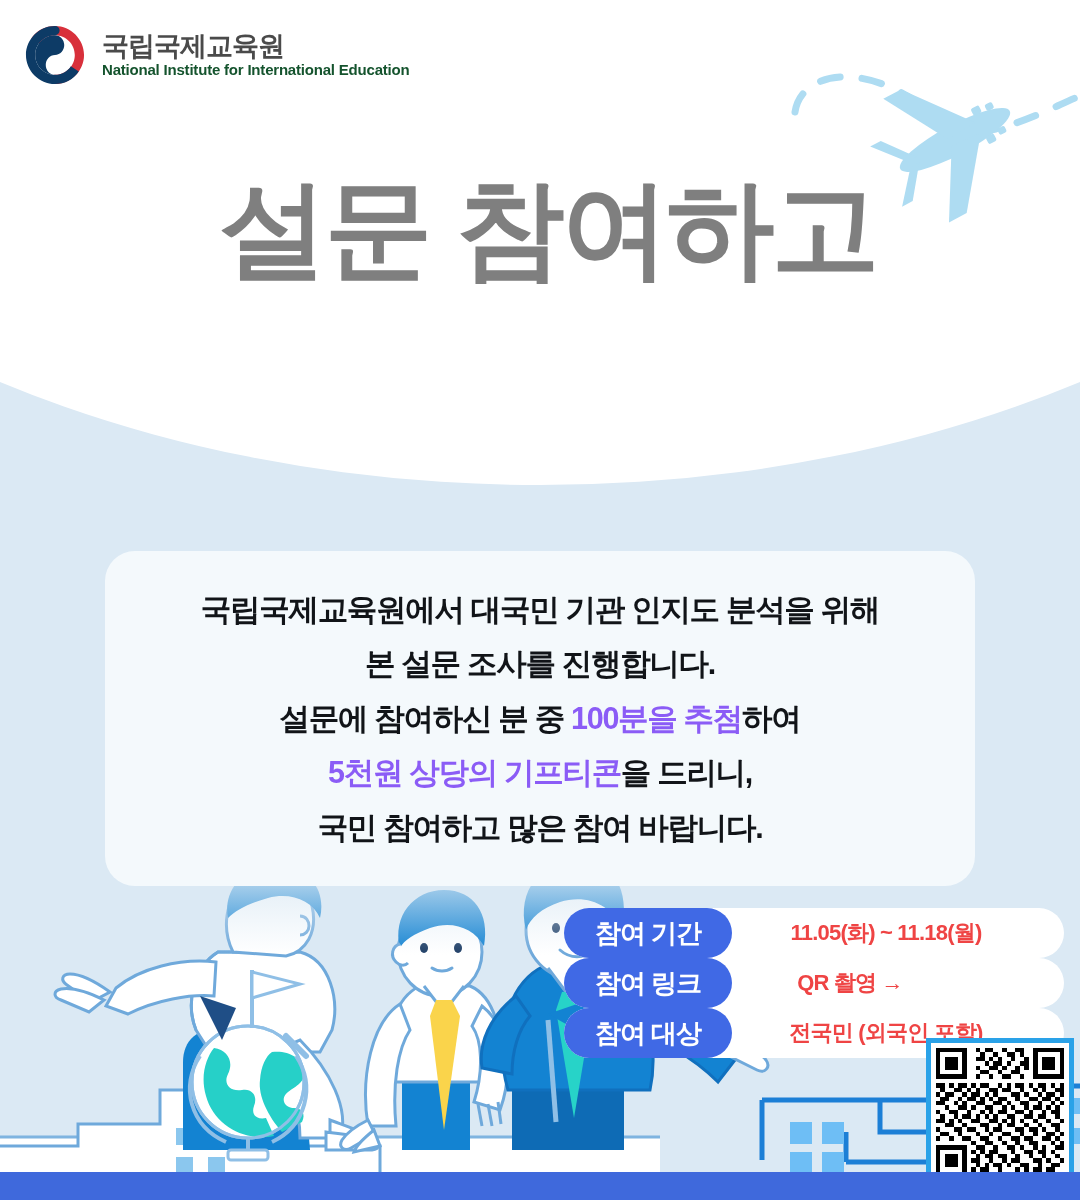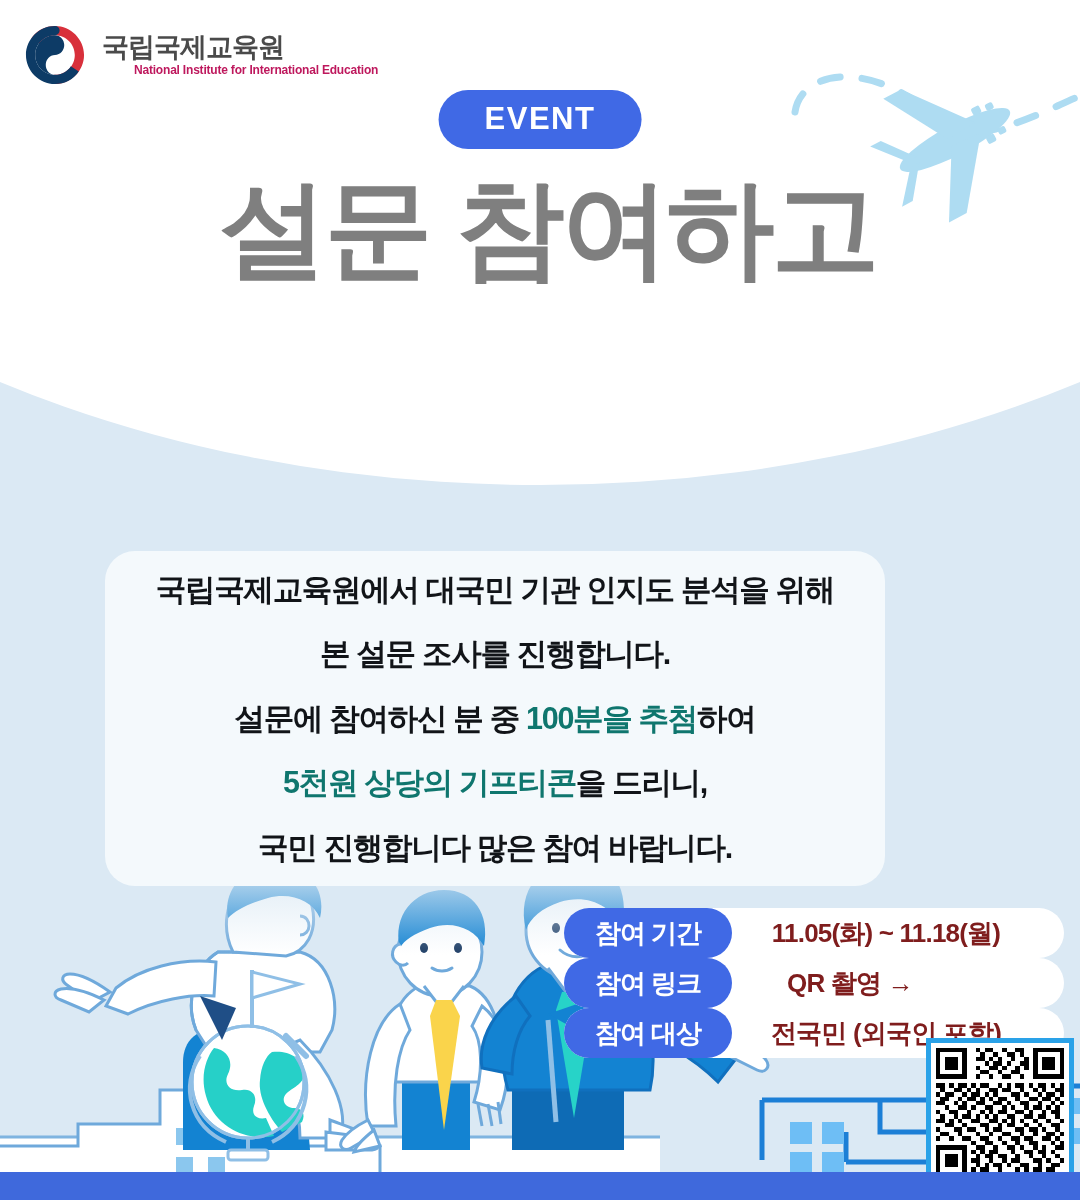--- a/index.html
+++ b/index.html
@@ -33,8 +33,8 @@
     letter-spacing:-1px; line-height:1.05;
   }
   .logo-en {
-    font-size:12px; font-weight:bold; color:#be185d;
-    letter-spacing:-0.2px; line-height:1.1;margin-left:32px;
+    font-size:15px; font-weight:bold; color:#14532d;
+    letter-spacing:-0.2px; line-height:1.1;
   }
 
   

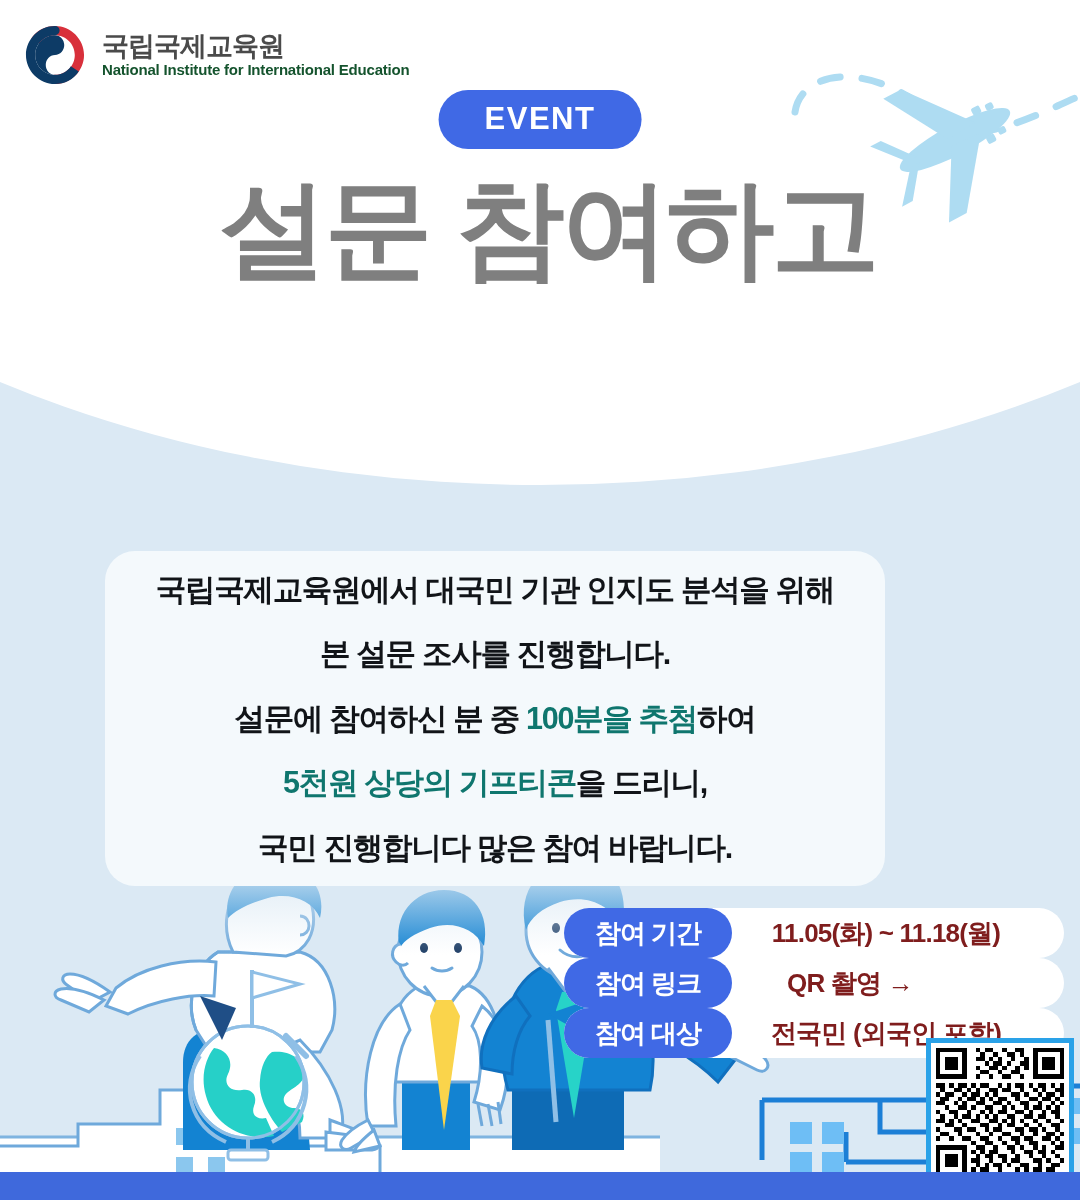--- a/index.html
+++ b/index.html
@@ -331,7 +331,6 @@
     </div>
   </div>
 
-  <div class="event-badge">EVENT</div>
 
   <div class="headline">
     <span class="l1">설문 참여하고</span>

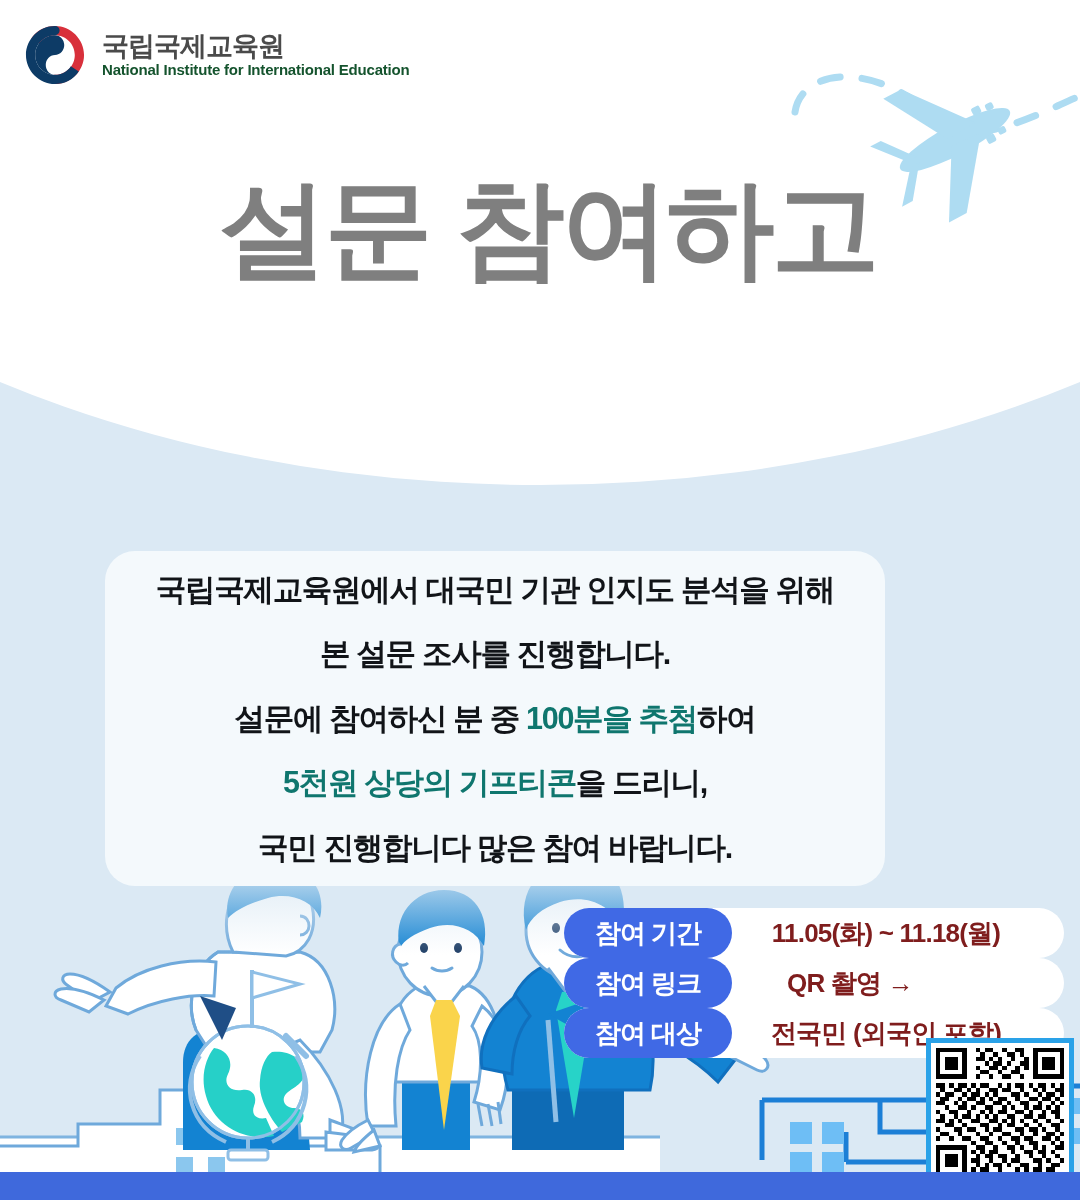--- a/index.html
+++ b/index.html
@@ -72,13 +72,13 @@
   
   .body-card {
     position:absolute; left:105px; top:551px;
-    width:780px; height:335px;
+    width:870px; height:335px;
     background:#f4f9fc;
     border-radius:30px;
     z-index:20;
     display:flex; flex-direction:column;
     align-items:center; justify-content:center;
-    gap:15px;
+    gap:5px;
     padding:1px 20px;
   }
   .body-line {

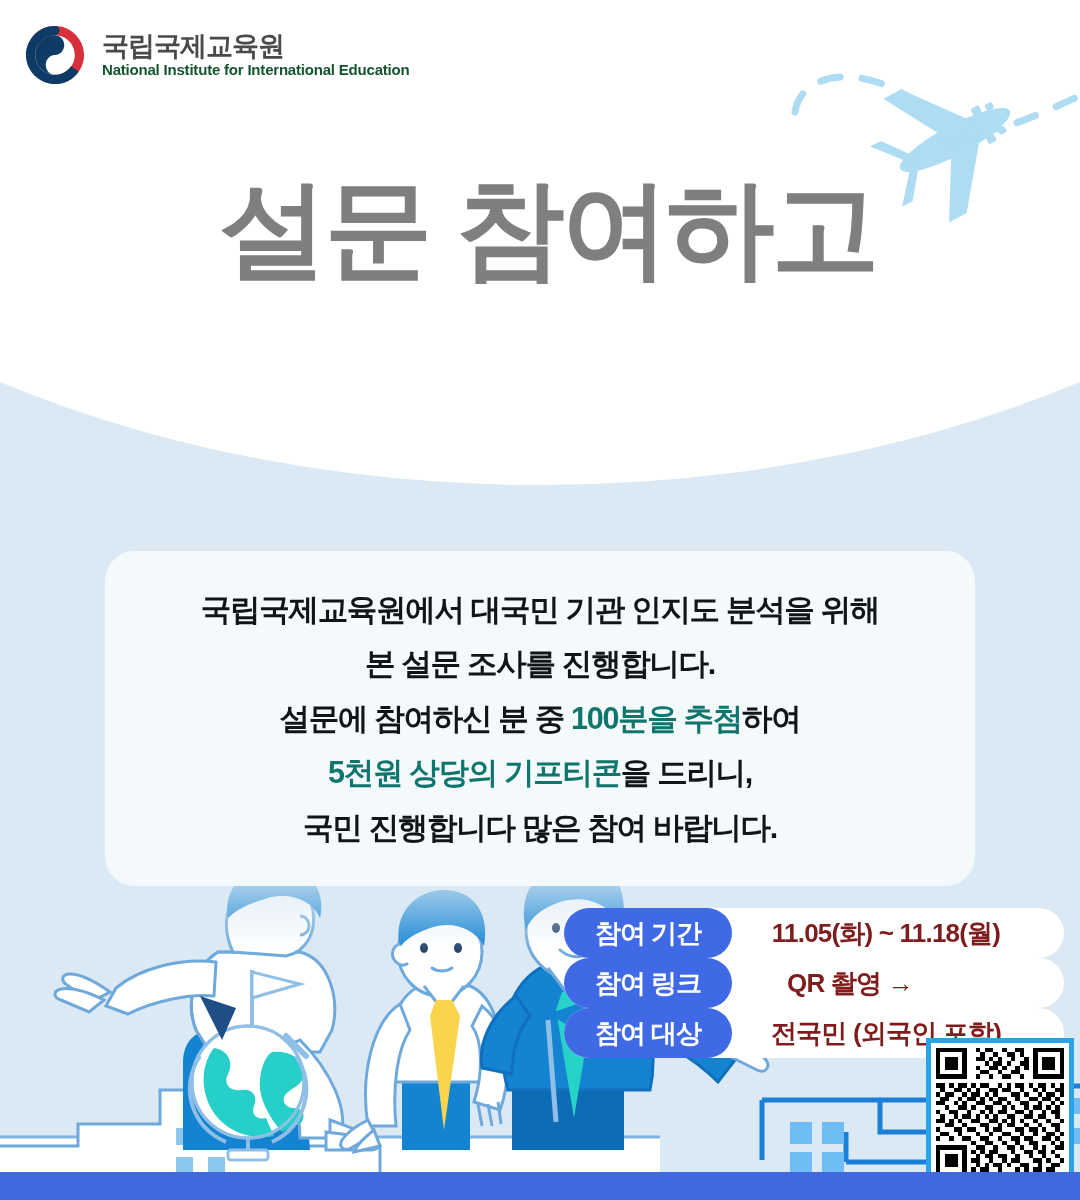--- a/index.html
+++ b/index.html
@@ -86,7 +86,7 @@
     letter-spacing:-1.3px; line-height:1.62;
     text-align:center; white-space:nowrap;
   }
-  .hl { color:#0f766e; }
+  .hl { color:#8b5cf6; }
 
   
   .info-rows {

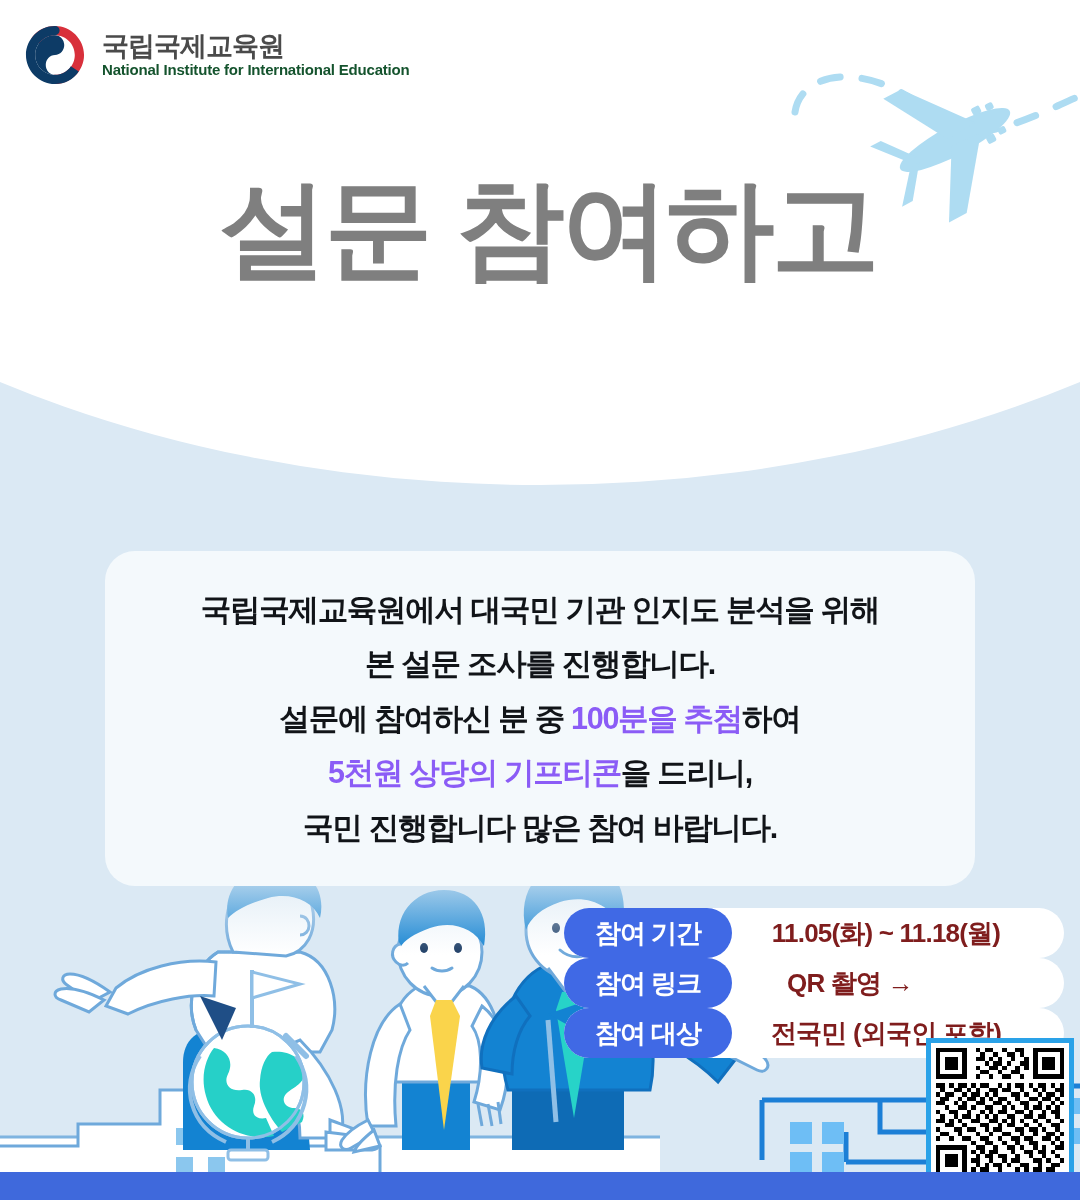--- a/index.html
+++ b/index.html
@@ -341,7 +341,7 @@
       <div class="body-line"><span>본 설문 조사를 진행합니다.</span></div>
       <div class="body-line"><span>설문에 참여하신 분 중 </span><span class="hl">100분을 추첨</span><span>하여</span></div>
       <div class="body-line"><span class="hl">5천원 상당의 기프티콘</span><span>을 드리니,</span></div>
-      <div class="body-line"><span>국민 진행합니다 많은 참여 바랍니다.</span></div>
+      <div class="body-line"><span>국민 참여하고 많은 참여 바랍니다.</span></div>
     </div>
 
   <div class="info-rows" id="info-rows">

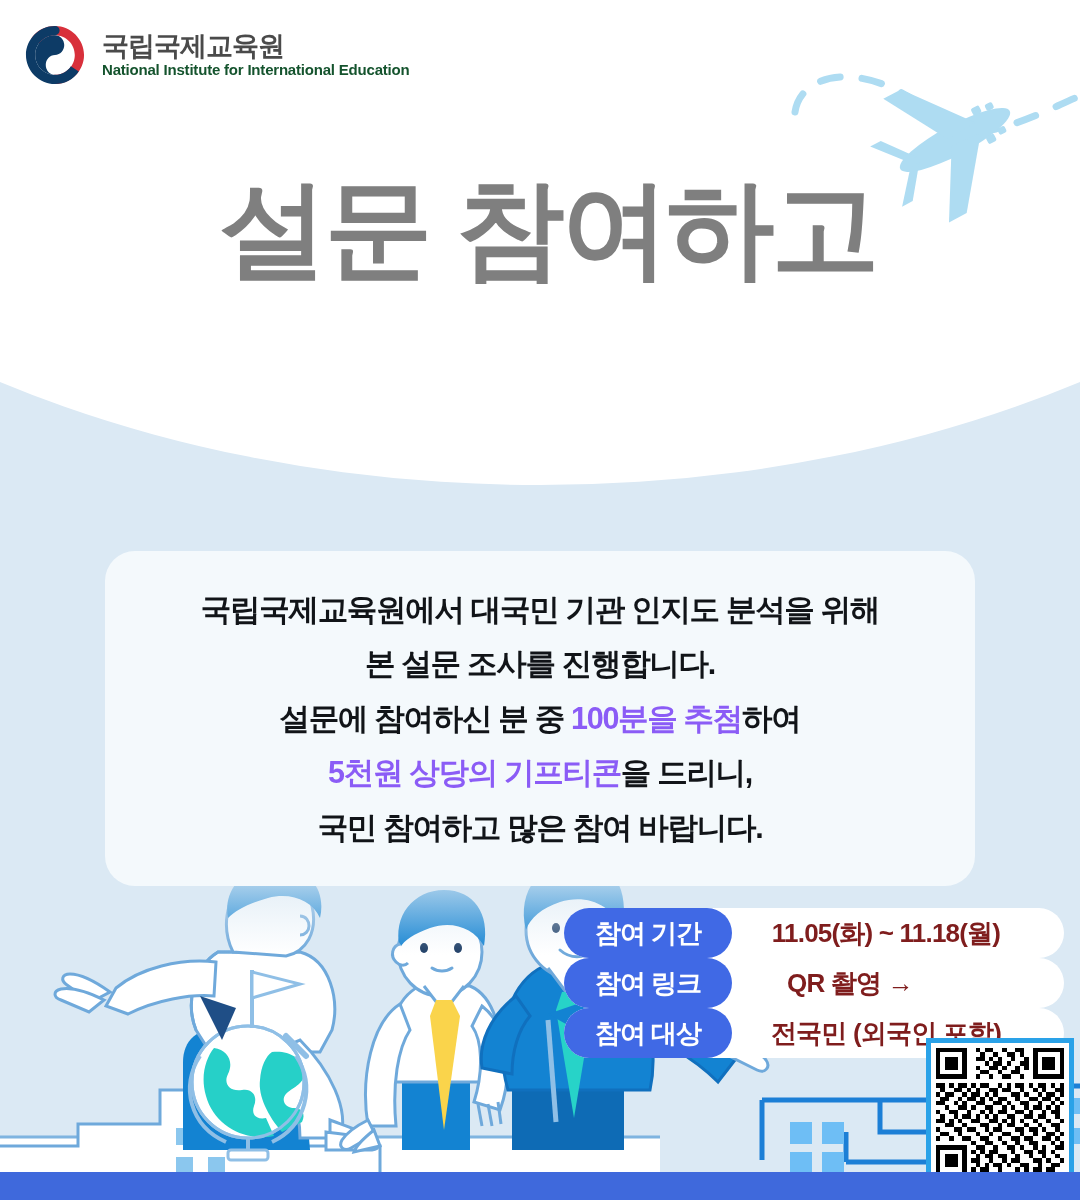--- a/index.html
+++ b/index.html
@@ -117,8 +117,8 @@
   .info-val {
     flex:1 1 auto;
     text-align:center;
-    font-size:26px; font-weight:bold;
-    color:#7f1d1d;
+    font-size:22px; font-weight:bold;
+    color:#ef4444;
     letter-spacing:-0.8px;
     line-height:1;
     padding:0 6px;

